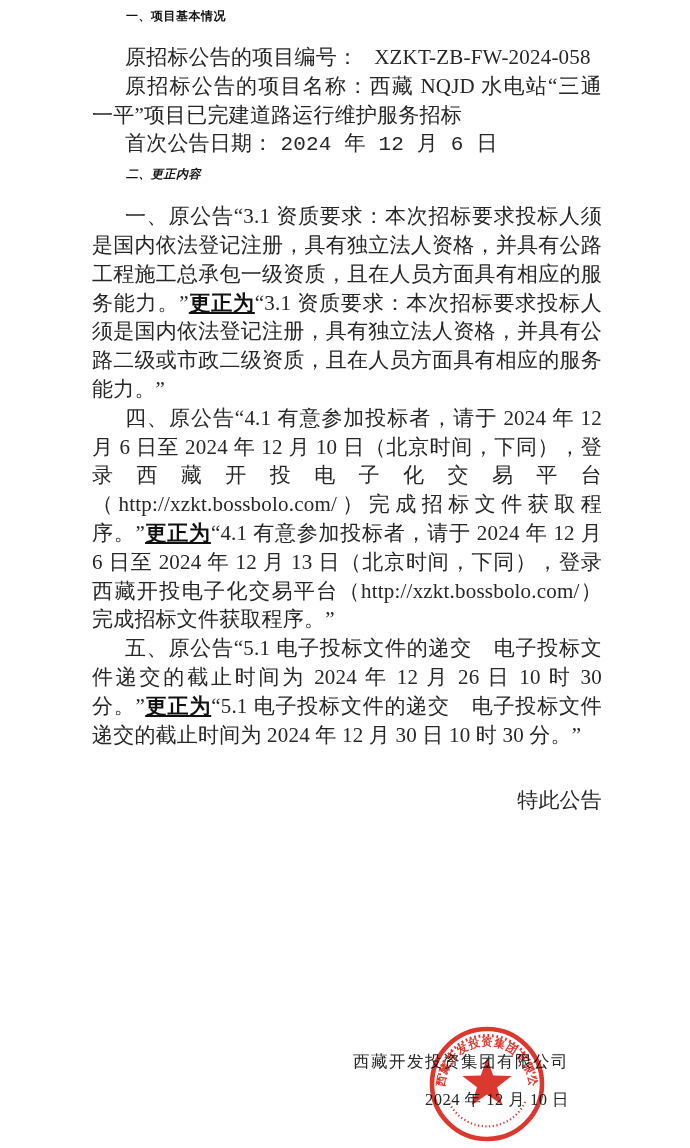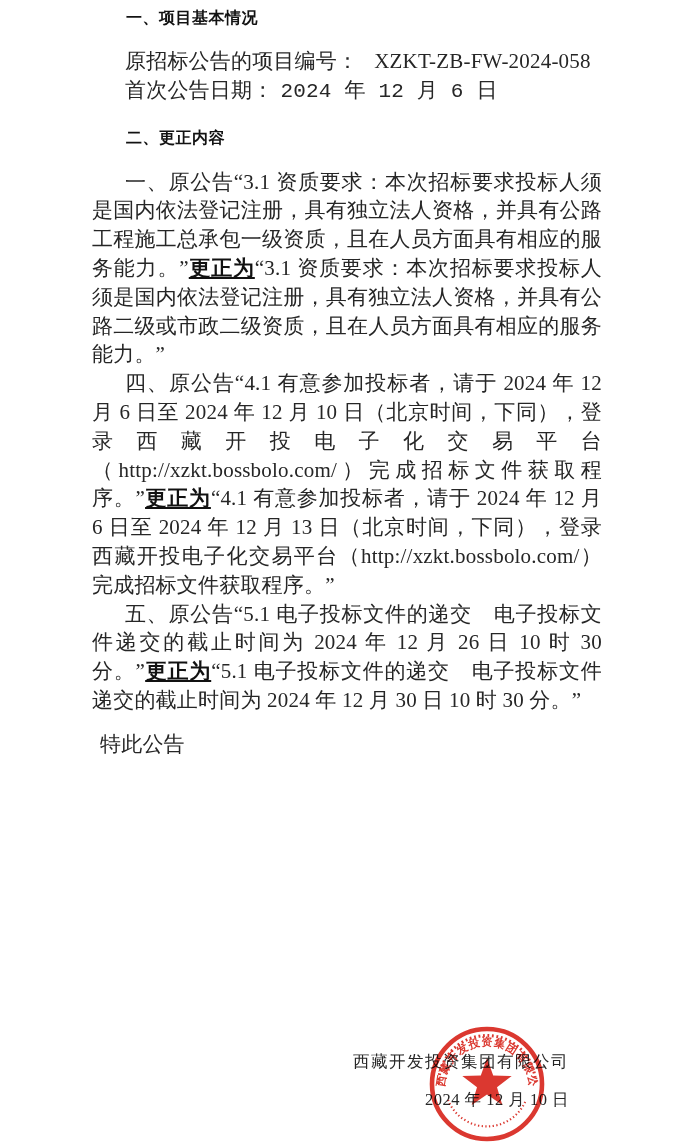--- a/index.html
+++ b/index.html
@@ -15,7 +15,7 @@
   .doc{padding:8px 88px 0 92px;}
   .sec{
     font-family:"Liberation Sans","DejaVu Sans",sans-serif;
-    font-size:16px;
+    font-size:12px;
     font-weight:700;
     color:#121212;
     margin:0 0 18px 0;

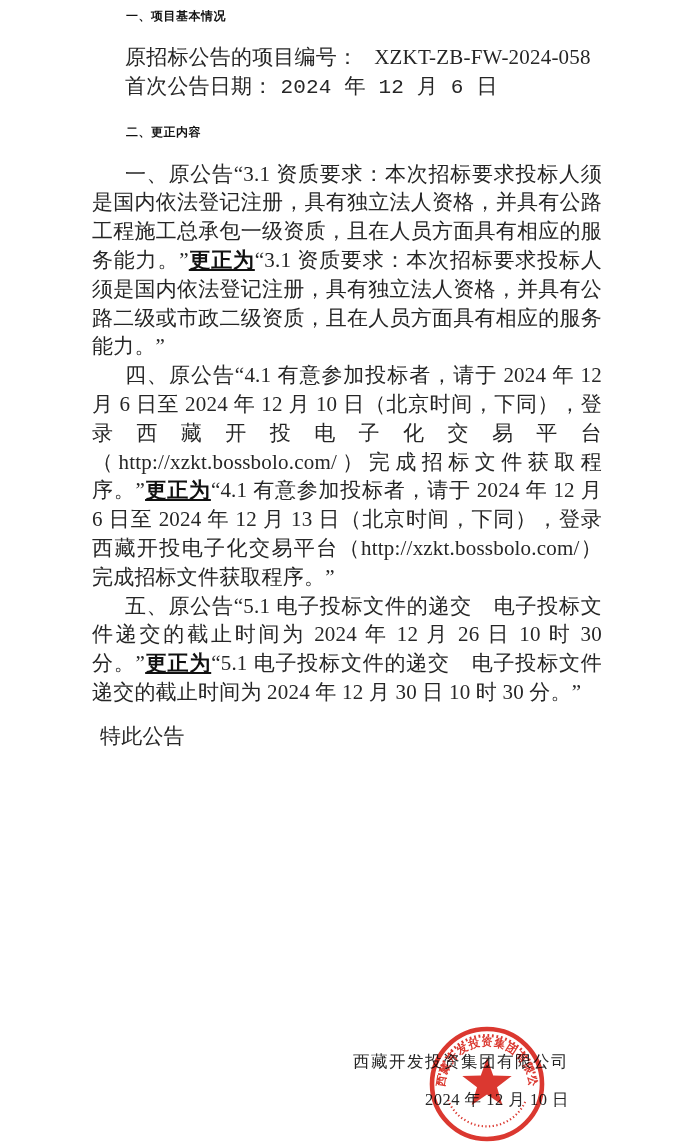--- a/index.html
+++ b/index.html
@@ -75,6 +75,7 @@
 
     <p class="body"><span>原招标公告的项目编号：</span><span class="gap-lg">XZKT-ZB-FW-2024-058</span></p>
 
+    <p class="body"><span>原招标公告的项目名称：</span><span>西藏 NQJD 水电站“三通一平”项目已完建道路运行维护服务招标</span></p>
 
     <p class="body"><span>首次公告日期：</span><span class="gap-sm">2024 年 12 月 6 日</span></p>
 

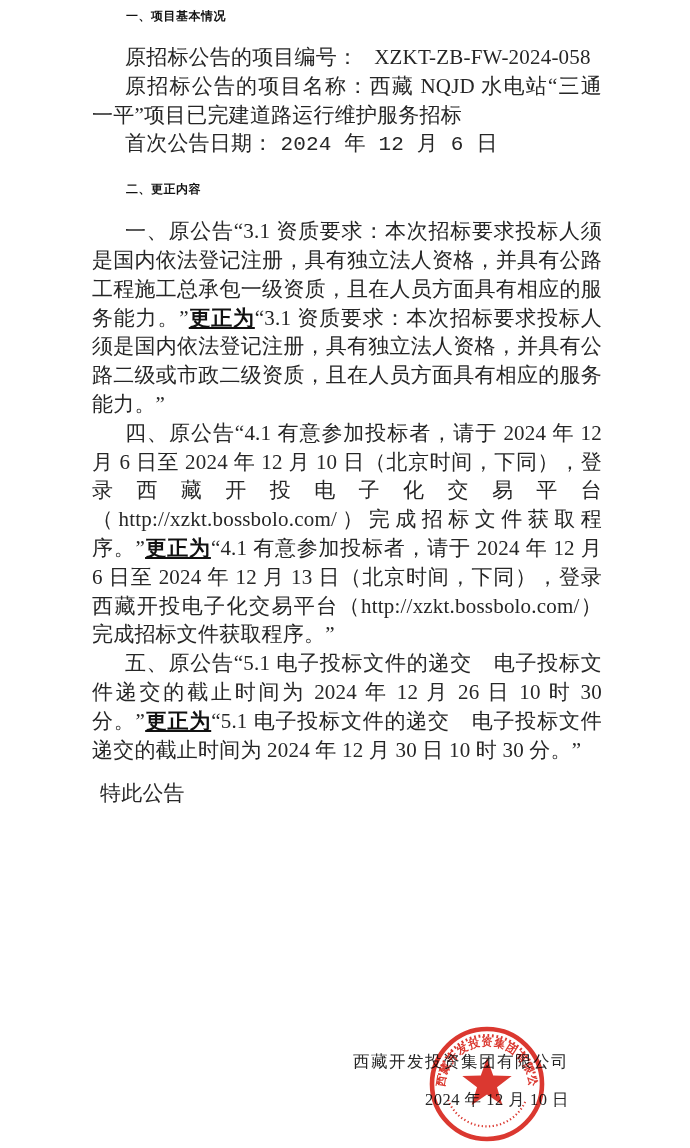--- a/index.html
+++ b/index.html
@@ -22,7 +22,7 @@
     text-indent:34px;
     letter-spacing:.5px;
   }
-  .sec--second{margin-top:21px;margin-bottom:19px;}
+  .sec--second{margin-top:6px;margin-bottom:19px;font-style:italic;}
   .body{
     font-size:21px;
     line-height:28.8px;

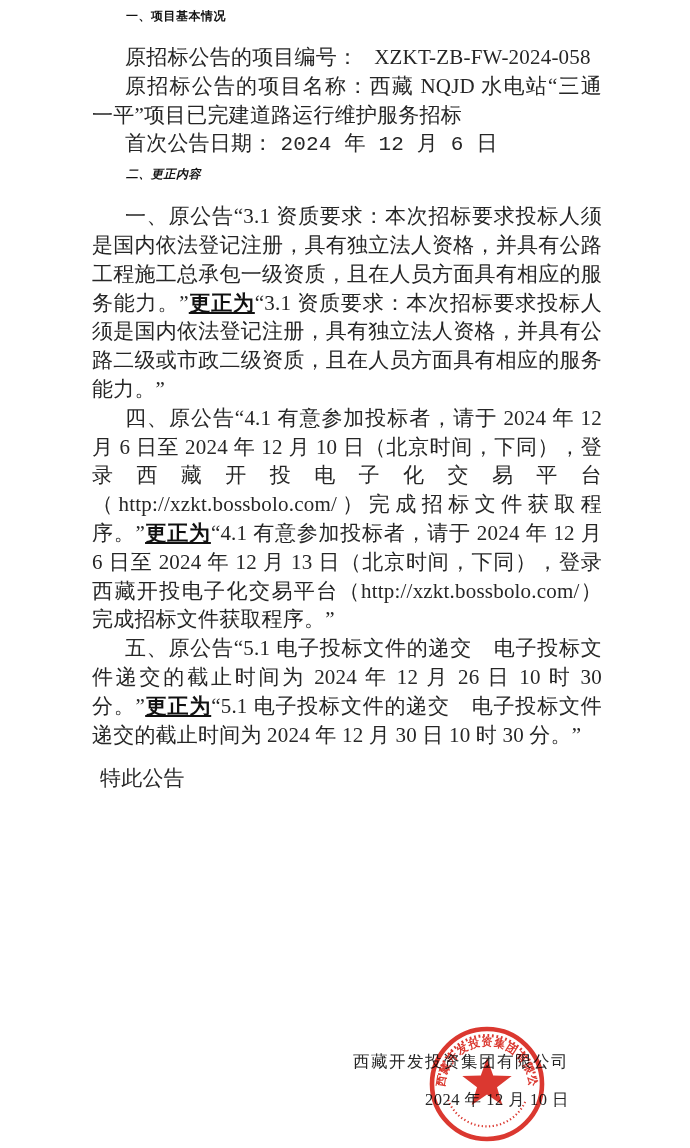--- a/index.html
+++ b/index.html
@@ -39,7 +39,7 @@
     color:#111111;
     text-decoration:underline;
   }
-  .closing{margin-top:15px;text-indent:8px;text-align:left;}
+  .closing{margin-top:37px;text-indent:8px;text-align:right;}
   .signature{
     position:absolute;
     top:1051px;

